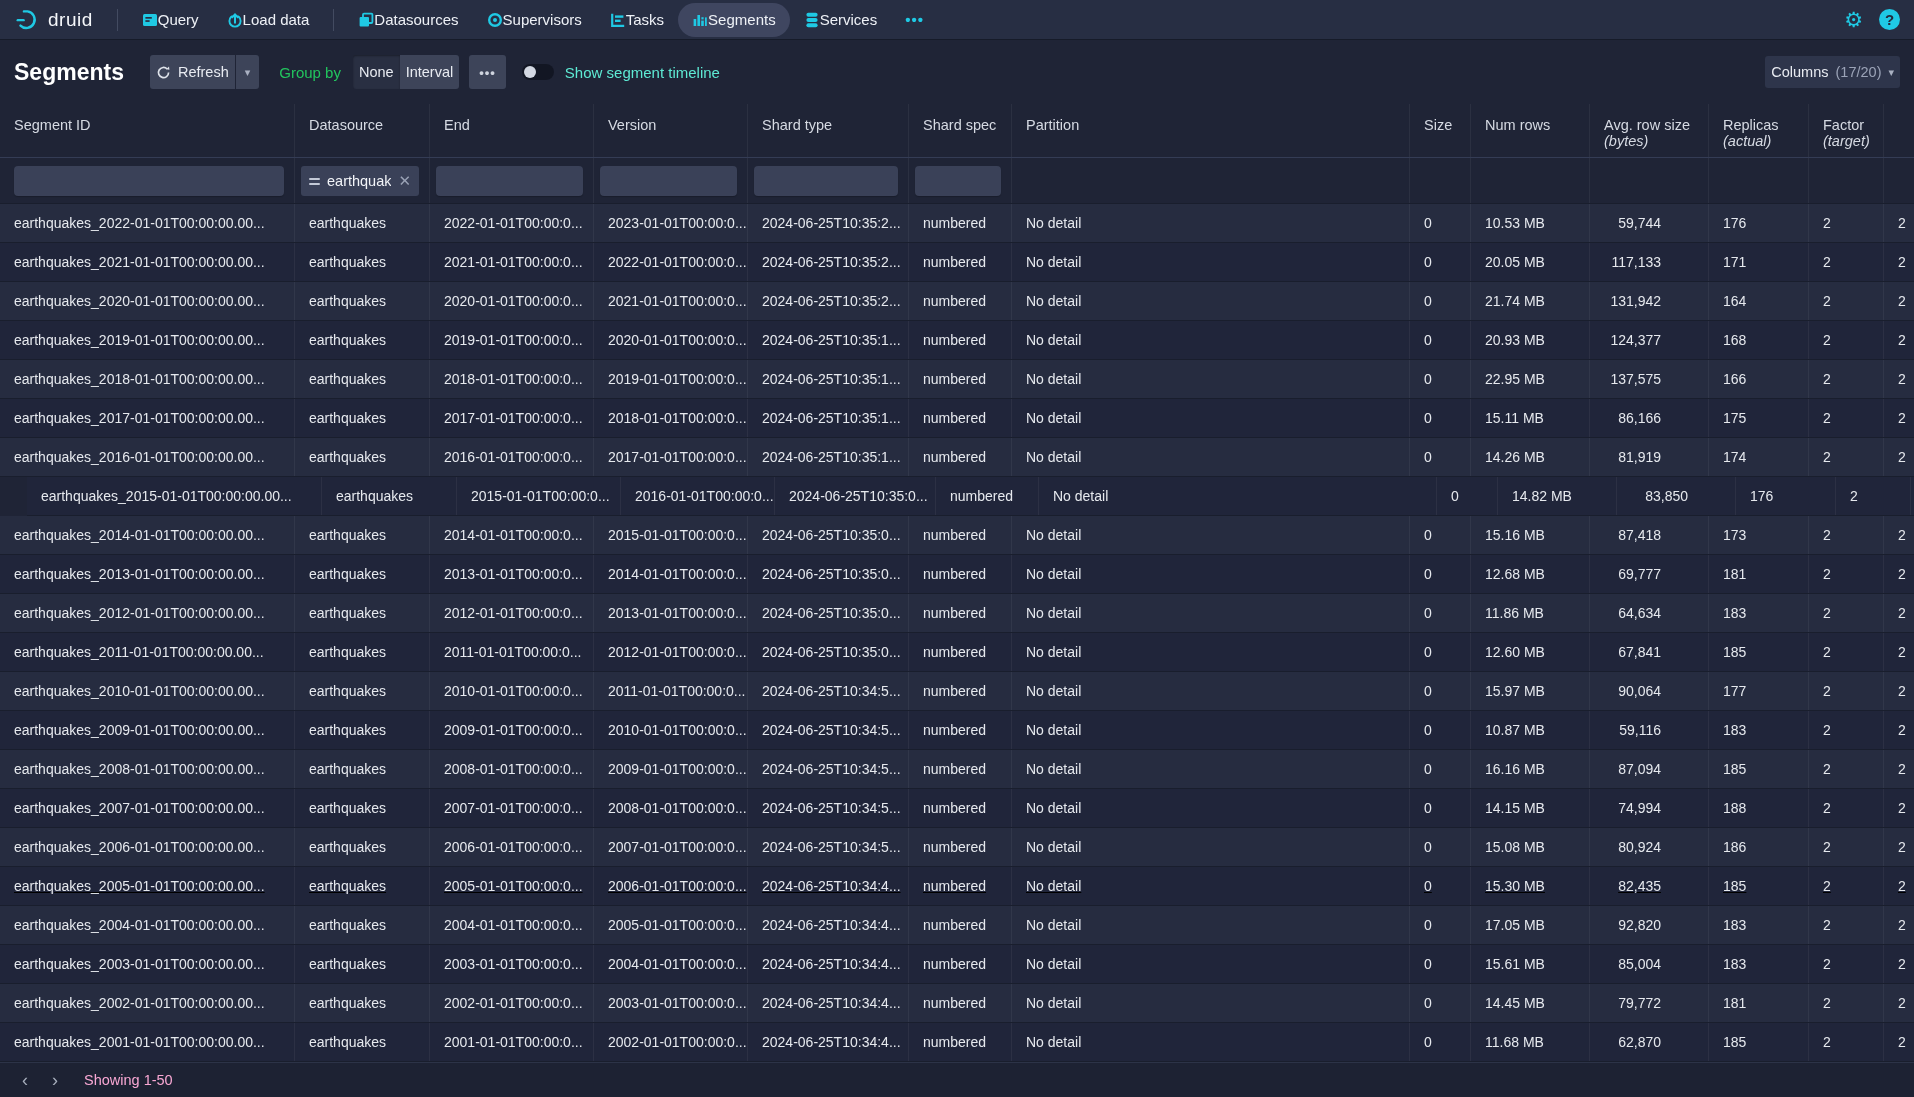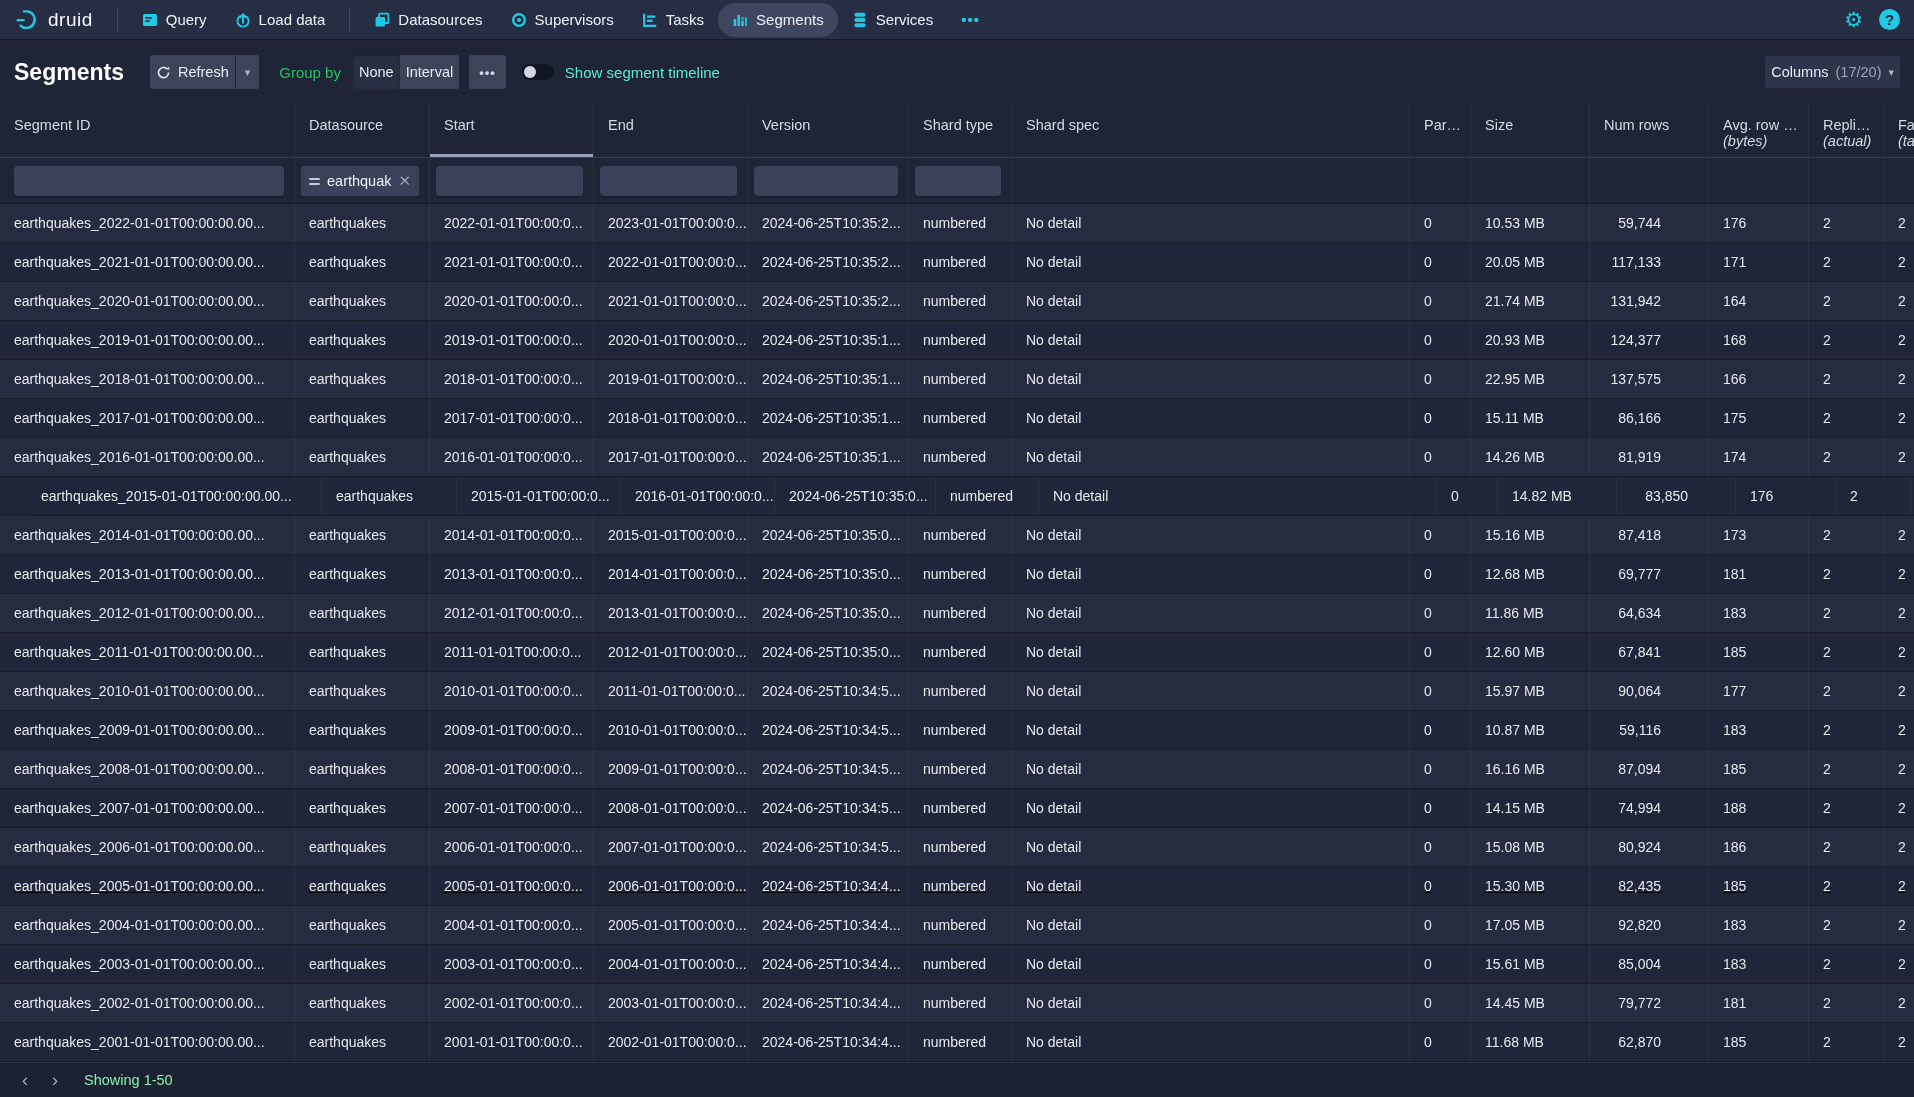--- a/index.html
+++ b/index.html
@@ -25,7 +25,7 @@
   .brand-word{color:#f6f8fb;font-size:19px;letter-spacing:.5px;}
   .nav-items{display:flex;align-items:center;height:40px;}
   .nav-sep{width:1px;height:22px;background:#434b61;margin:0 10px;}
-  .nav-item{display:flex;align-items:center;gap:8px;padding:0 14px;height:34px;color:#eef1f6;font-size:15px;cursor:pointer;border-radius:17px;white-space:nowrap;}
+  .nav-item{display:flex;align-items:center;padding:0 14px;height:34px;color:#eef1f6;font-size:15px;cursor:pointer;border-radius:17px;white-space:nowrap;}
   .nav-item.active{background:#3f4660;}
   .nav-ic{display:inline-flex;color:var(--cyan);line-height:0;}
   .more-dots{color:var(--cyan);font-size:15px;letter-spacing:1px;font-weight:700;}

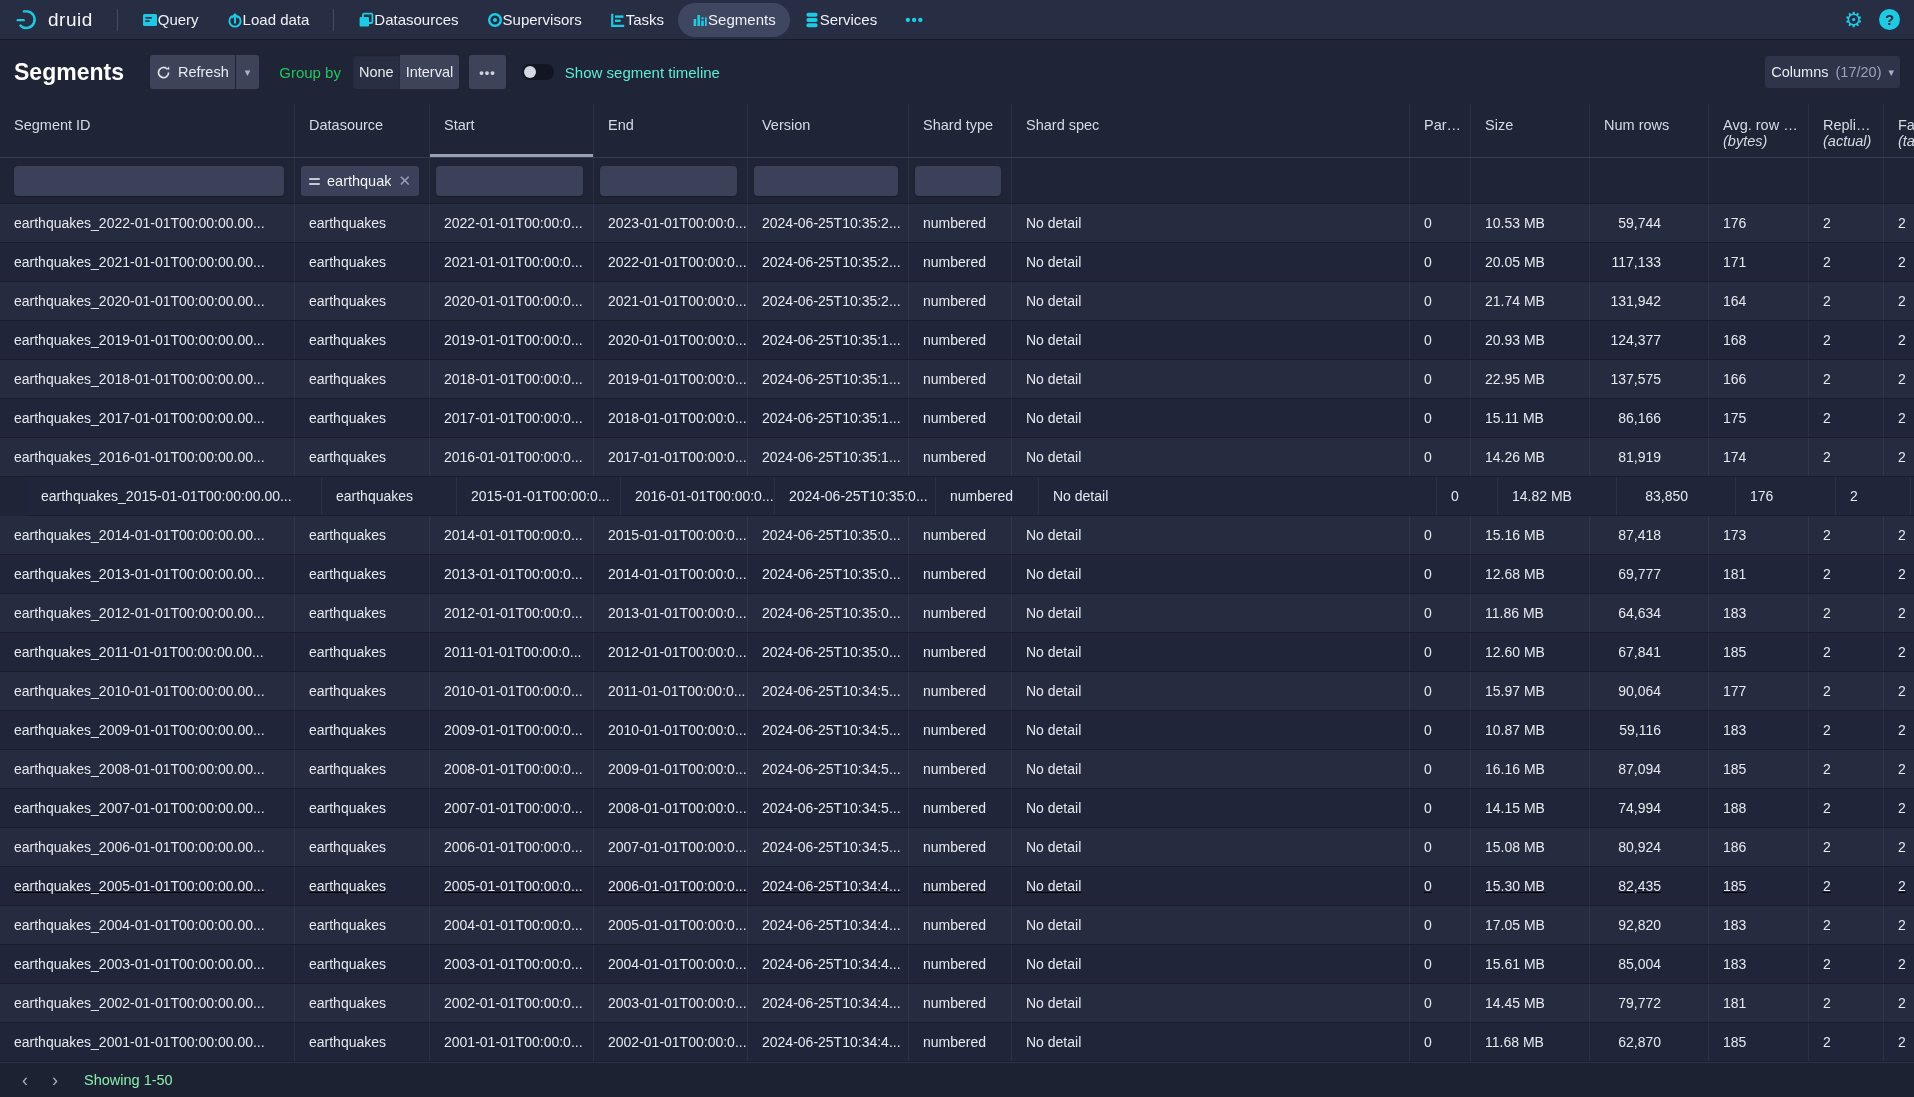--- a/index.html
+++ b/index.html
@@ -217,7 +217,6 @@
     <div class="thead" style="grid-template-columns: 295px 135px 164px 154px 161px 103px 398px 61px 119px 119px 100px 75px 120px;">
         <div class="th"><span>Segment ID</span></div>
         <div class="th"><span>Datasource</span></div>
-        <div class="th sorted"><span>Start</span></div>
         <div class="th"><span>End</span></div>
         <div class="th"><span>Version</span></div>
         <div class="th"><span>Shard type</span></div>

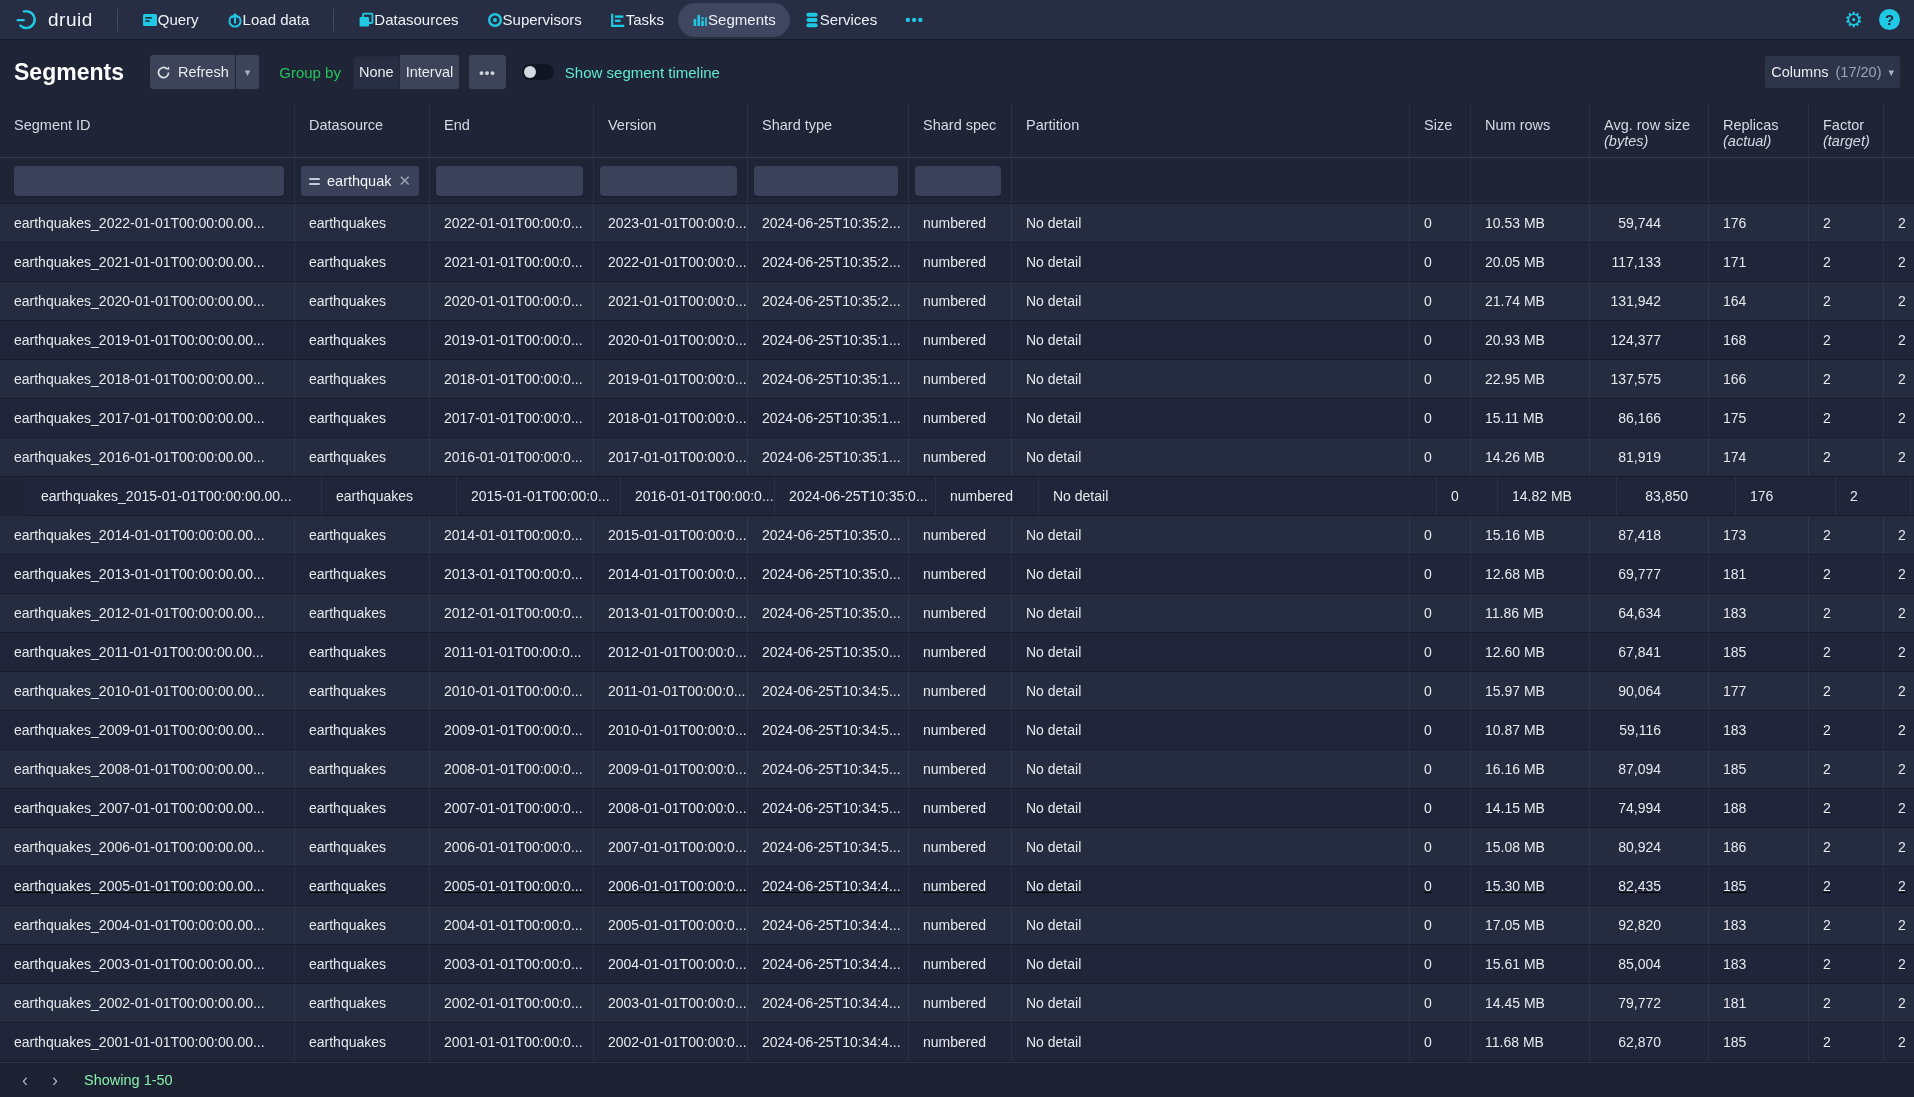--- a/index.html
+++ b/index.html
@@ -80,7 +80,7 @@
   
   .pagefoot{height:35px;flex:0 0 35px;background:#1d2233;border-top:1px solid #2c3347;display:flex;align-items:center;padding:0 10px;}
   .pg-btn{background:transparent;border:none;color:#a7aebc;font-size:18px;width:30px;height:26px;cursor:pointer;line-height:1;}
-  .showing{margin-left:14px;color:#86efac;font-size:14.5px;}
+  .showing{margin-left:14px;color:#f9a8d4;font-size:14.5px;}
 </style>
 </head>
 <body>

